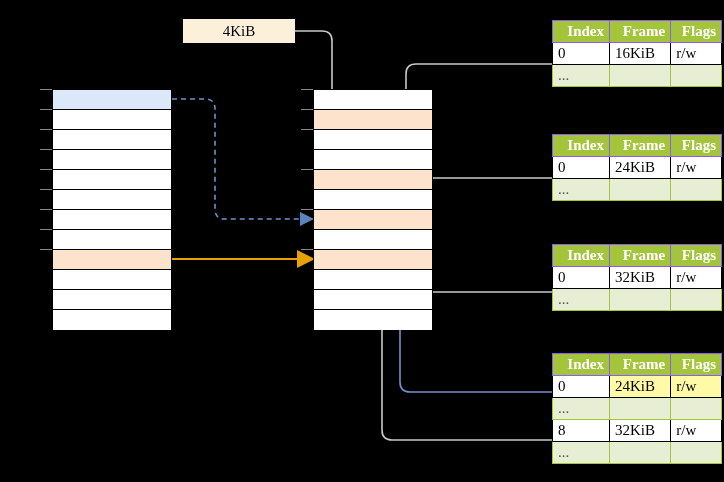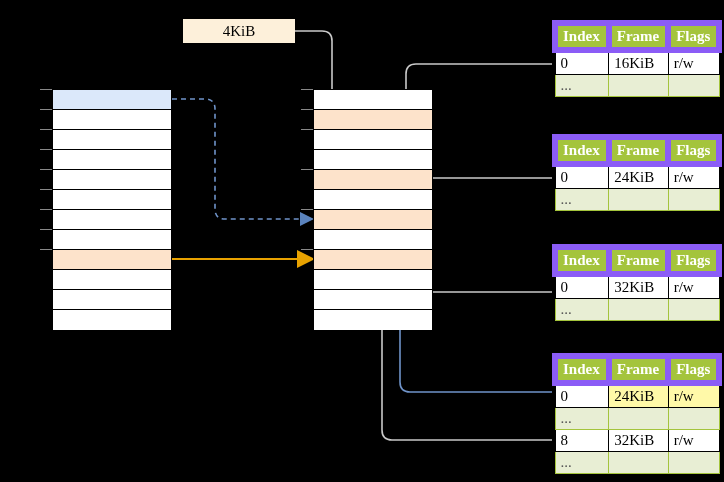--- a/index.html
+++ b/index.html
@@ -18,7 +18,7 @@
       background:#000;box-sizing:border-box;}
   .pt table{border-collapse:collapse;width:100%;}
   .pt th{background:#a4c43c;color:#fff;font-weight:bold;font-size:15px;
-         text-align:left;padding:2px 5px;border:6px solid #8b5cf6;
+         text-align:right;padding:2px 5px;border:1px solid #8b5cf6;
          font-family:"Liberation Serif","DejaVu Serif",serif;}
   .pt td{background:#fff;color:#000;font-size:15px;text-align:left;
          padding:2px 5px;border:1px solid #000;

